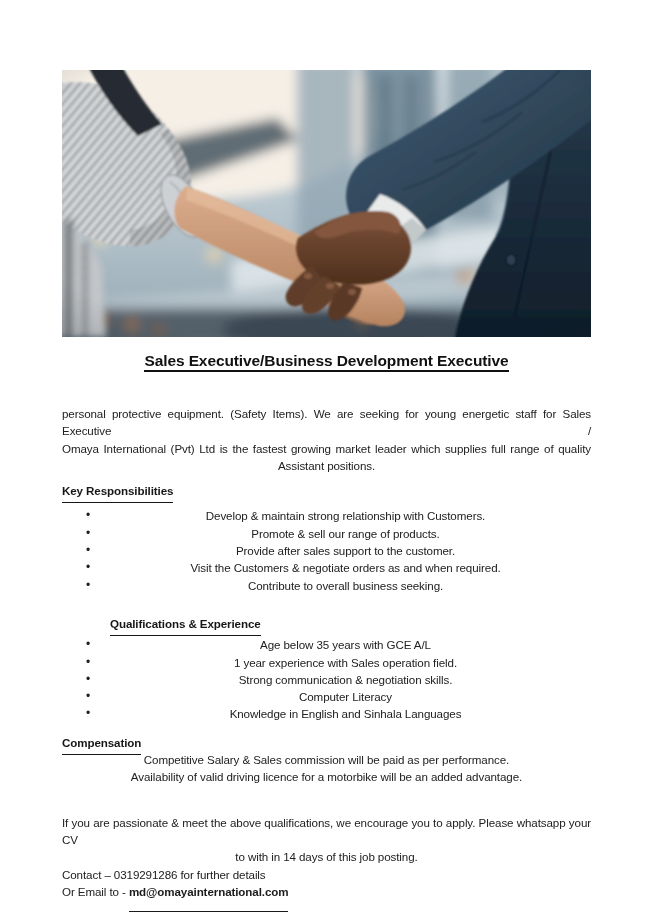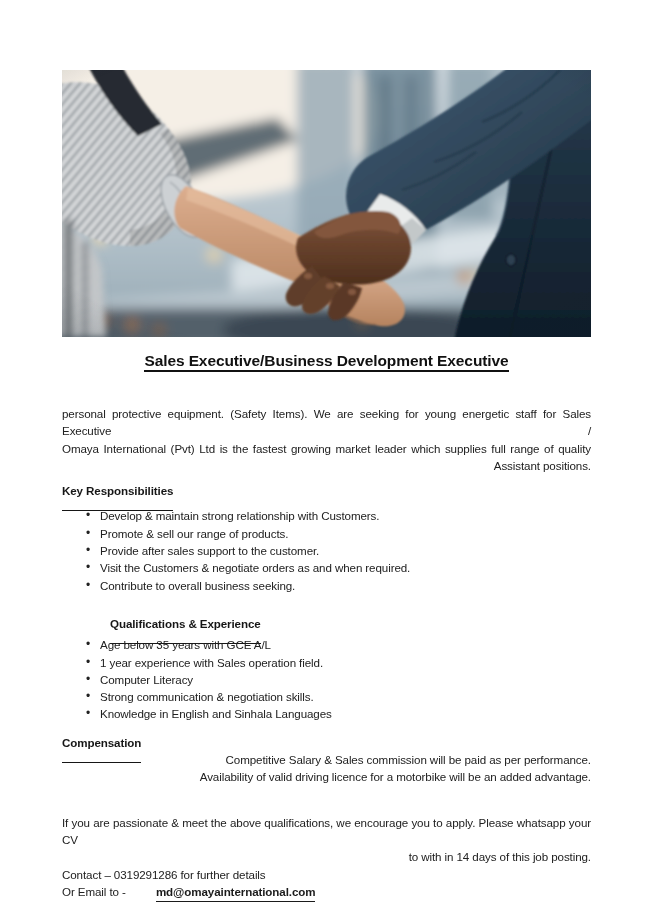--- a/index.html
+++ b/index.html
@@ -31,7 +31,7 @@
 
   .intro { margin-top:33px; }
   .jline { display:block; text-align:justify; text-align-last:justify; }
-  .lline { display:block; text-align:right; }
+  .lline { display:block; text-align:center; }
 
   .heading {
     font-size:11.6px; font-weight:bold; color:#161616;

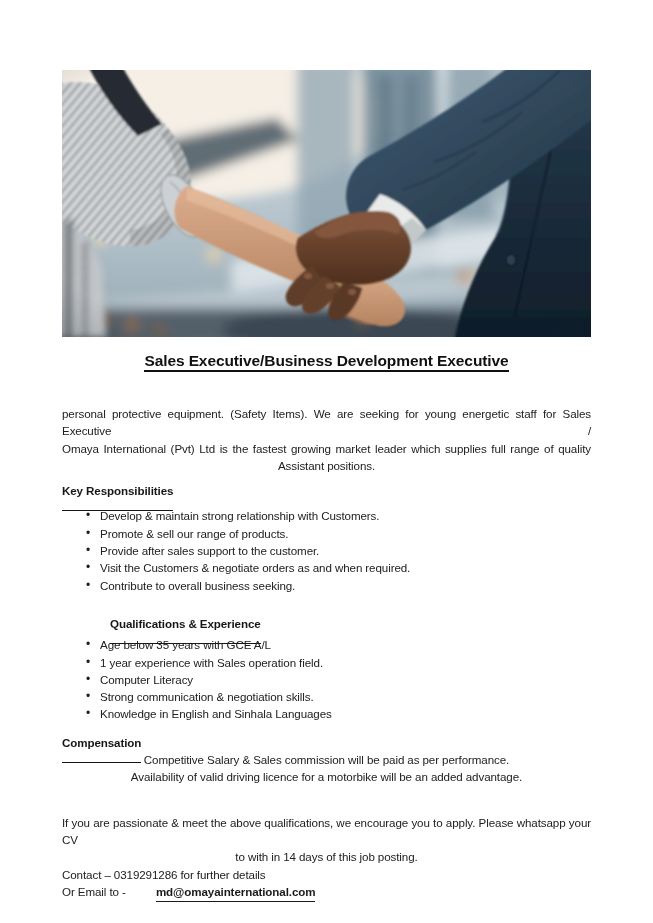--- a/index.html
+++ b/index.html
@@ -36,7 +36,7 @@
   .heading {
     font-size:11.6px; font-weight:bold; color:#161616;
   }
-  .heading .u { border-bottom:1.4px solid #161616; padding-bottom:13px; }
+  .heading .u { border-bottom:1.4px solid #161616; padding-bottom:5px; }
   .h-resp { margin-top:8px; }
   .h-qual { margin-top:21px;margin-left:48px; }
   .h-comp { margin-top:11px; }

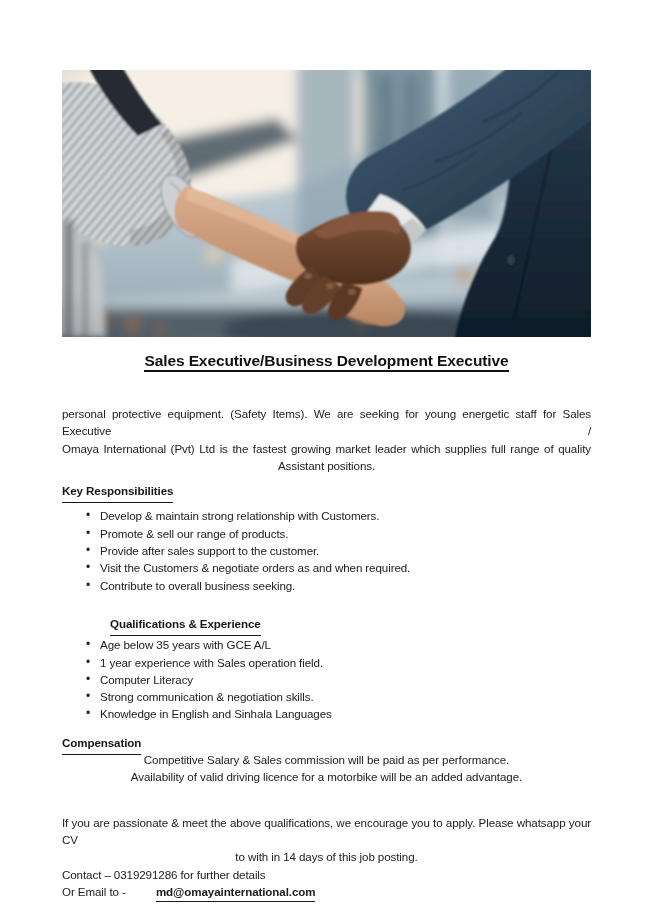--- a/index.html
+++ b/index.html
@@ -41,7 +41,7 @@
   .h-qual { margin-top:21px;margin-left:48px; }
   .h-comp { margin-top:11px; }
 
-  ul.bullets { list-style:none; }
+  ul.bullets { list-style:none;text-align:center; }
   .ul-resp { margin-top:8px; }
   .ul-qual { margin-top:4px; }
   ul.bullets li { position:relative; padding-left:38px; }

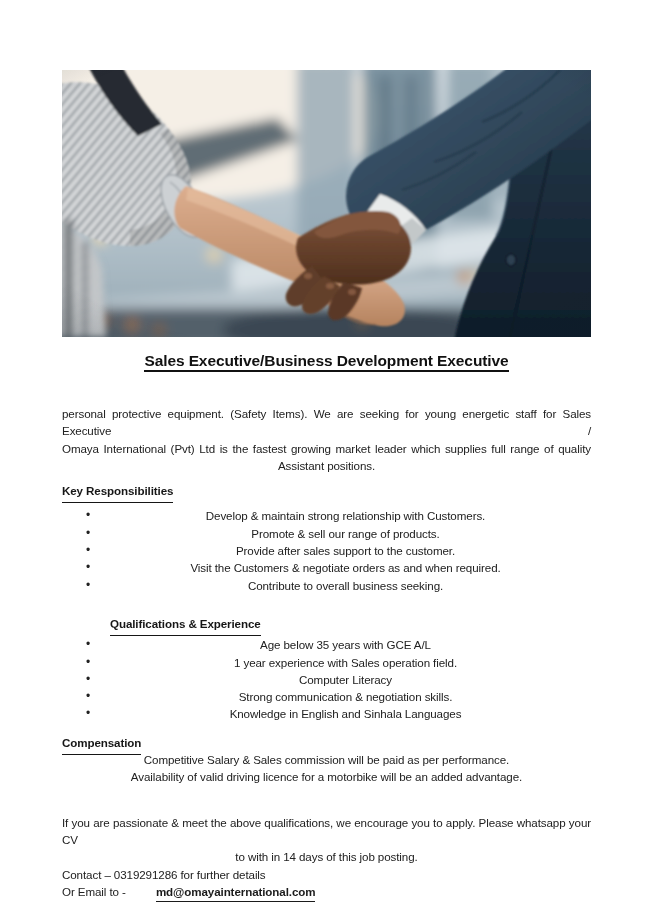--- a/index.html
+++ b/index.html
@@ -197,8 +197,8 @@
     <ul class="bullets ul-qual">
       <li>Age below 35 years with GCE A/L</li>
       <li>1 year experience with Sales operation field.</li>
+      <li>Strong communication &amp; negotiation skills.</li>
       <li>Computer Literacy</li>
-      <li>Strong communication &amp; negotiation skills.</li>
       <li>Knowledge in English and Sinhala Languages</li>
     </ul>
 

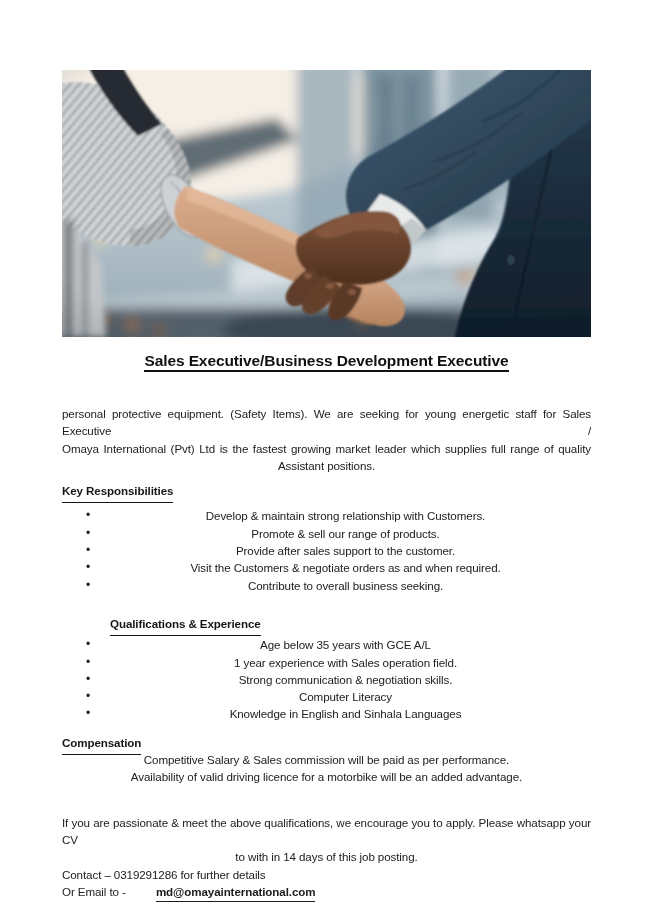--- a/index.html
+++ b/index.html
@@ -56,7 +56,7 @@
   .closing { margin-top:28px; }
   .email-link {
     font-weight:bold; color:#1b1b1b; text-decoration:none;
-    border-bottom:1.4px solid #1b1b1b; padding-bottom:3px;margin-left:27px;
+    border-bottom:1.4px solid #1b1b1b; padding-bottom:13px;
   }
 </style>
 </head>

